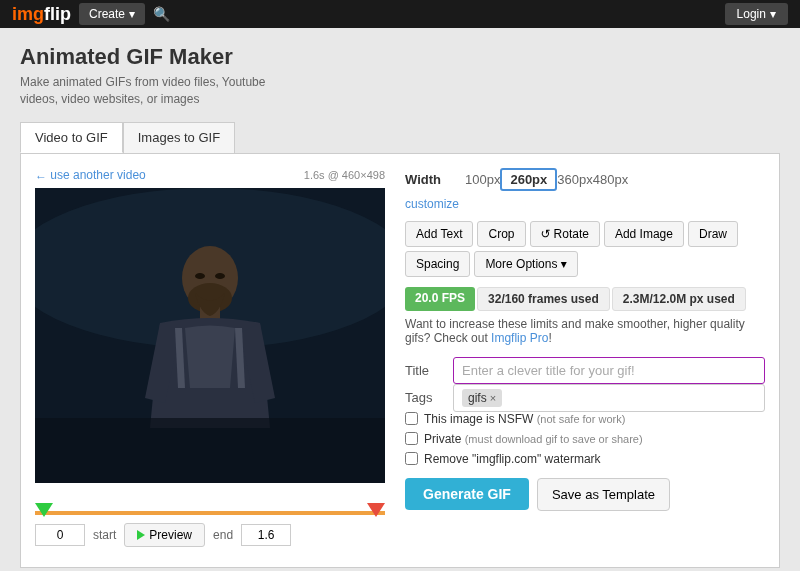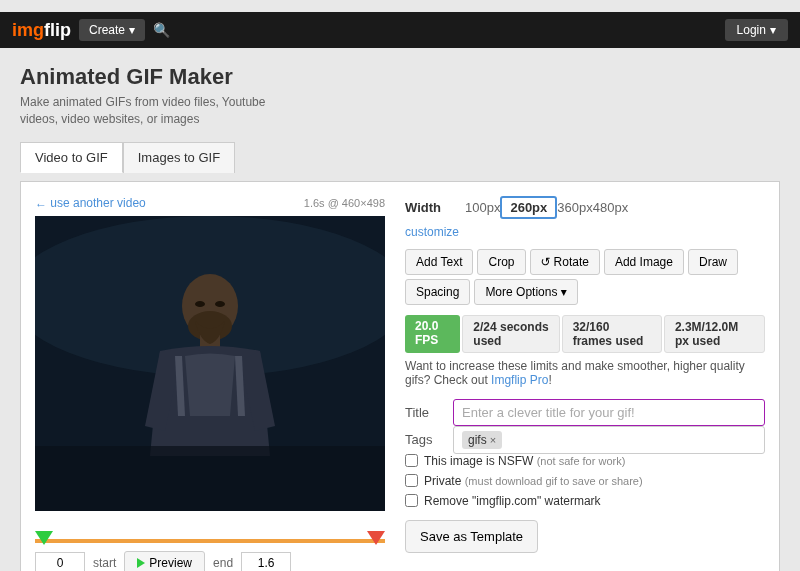--- a/index.html
+++ b/index.html
@@ -12,8 +12,7 @@
       align-items: center;
       justify-content: space-between;
       padding: 0 12px;
-      height: 36px;
-      margin-top: 12px;
+      height: 28px;
     }
     #header-left { display: flex; align-items: center; gap: 8px; }
     .logo-text { color: white; font-size: 18px; font-weight: bold; }

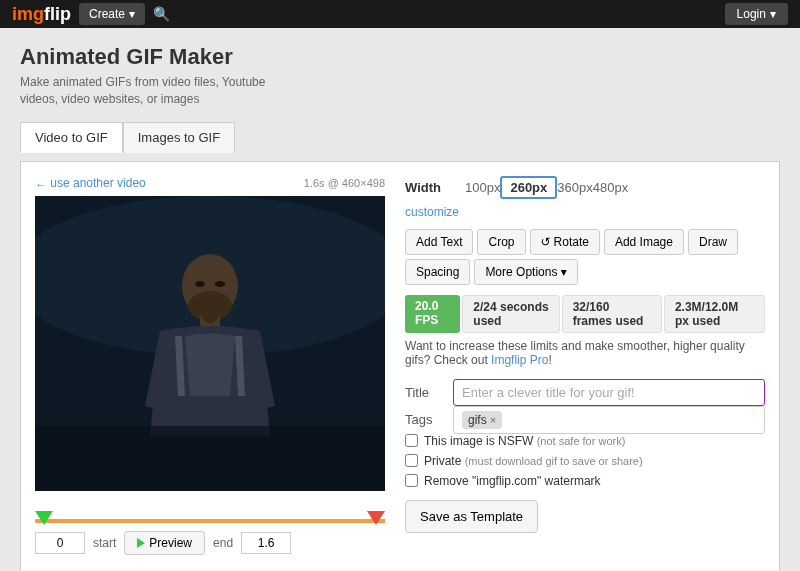--- a/index.html
+++ b/index.html
@@ -56,7 +56,7 @@
     #page-subtitle { color: #666; font-size: 12px; margin-bottom: 14px; line-height: 1.4; }
 
     
-    .tabs { display: flex; margin-bottom: 8px; }
+    .tabs { display: flex; margin-bottom: 0; }
     .tab {
       padding: 7px 14px;
       border: 1px solid #ccc;

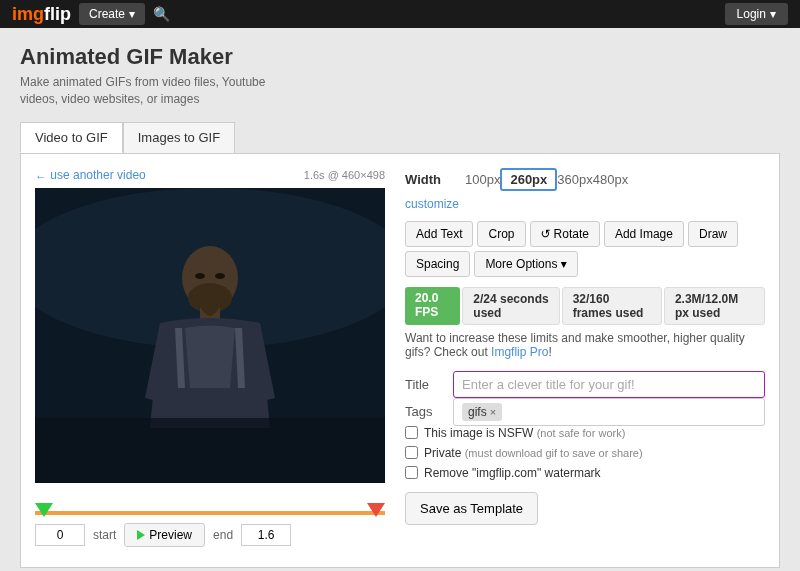--- a/index.html
+++ b/index.html
@@ -439,7 +439,6 @@
 
       <div id="stats-bar">
         <span class="stat-item stat-fps">20.0 FPS</span>
-        <span class="stat-item stat-seconds">2/24 seconds used</span>
         <span class="stat-item stat-frames">32/160 frames used</span>
         <span class="stat-item stat-px">2.3M/12.0M px used</span>
       </div>

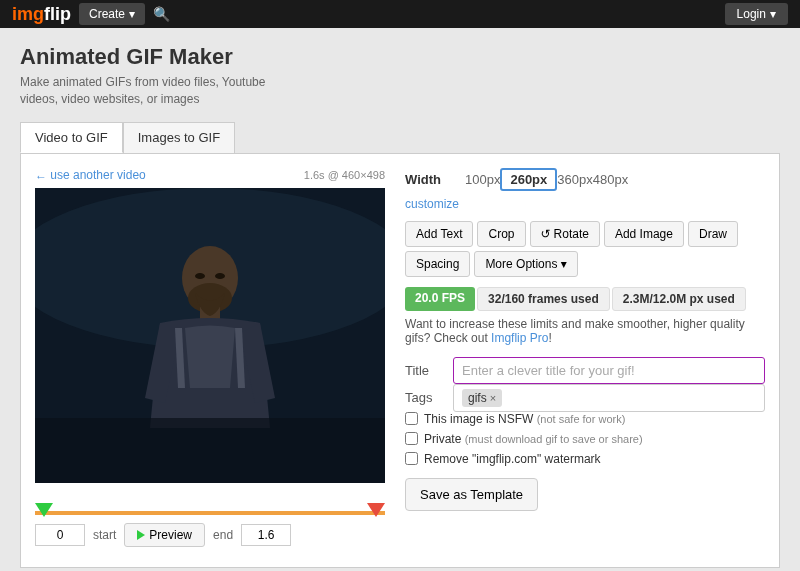--- a/index.html
+++ b/index.html
@@ -484,6 +484,7 @@
       </div>
 
       <div id="action-buttons">
+        <button class="generate-btn">Generate GIF</button>
         <button class="template-btn">Save as Template</button>
       </div>
 

